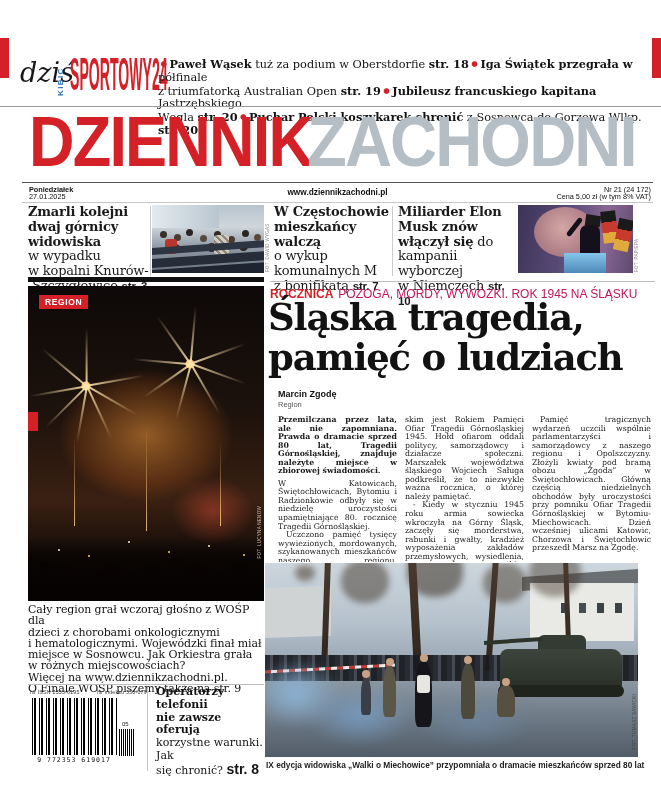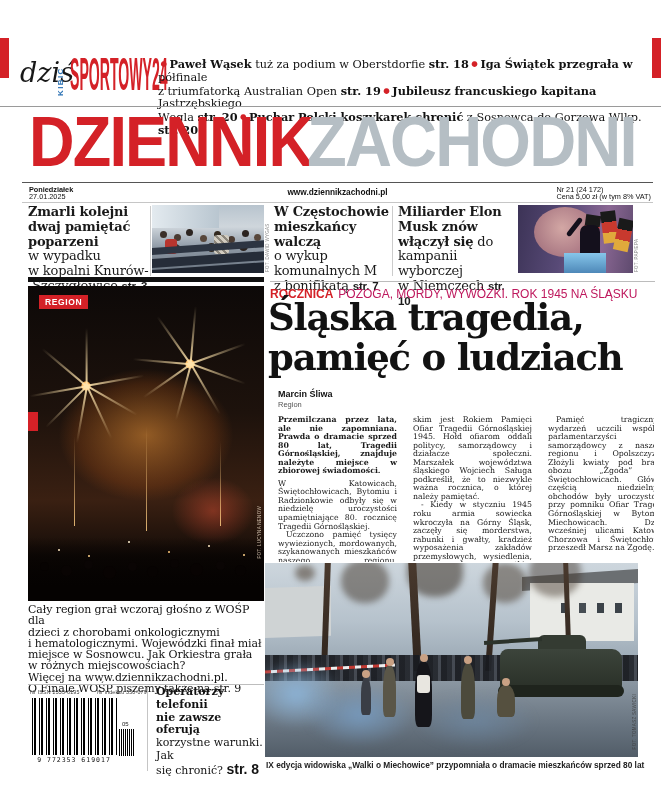--- a/index.html
+++ b/index.html
@@ -35,7 +35,7 @@
   .if-left .d1{font-weight:700;display:block;}
   .if-left .d2{display:block;}
   .if-center{position:absolute;left:0;right:0;top:4px;text-align:center;font-weight:700;font-size:8.3px;}
-  .if-right{position:absolute;right:2px;top:2.5px;font-size:7.3px;line-height:7.8px;text-align:left;}
+  .if-right{position:absolute;right:2px;top:2.5px;font-size:7.3px;line-height:7.8px;text-align:right;}
   .if-right span{display:block;}
 
   

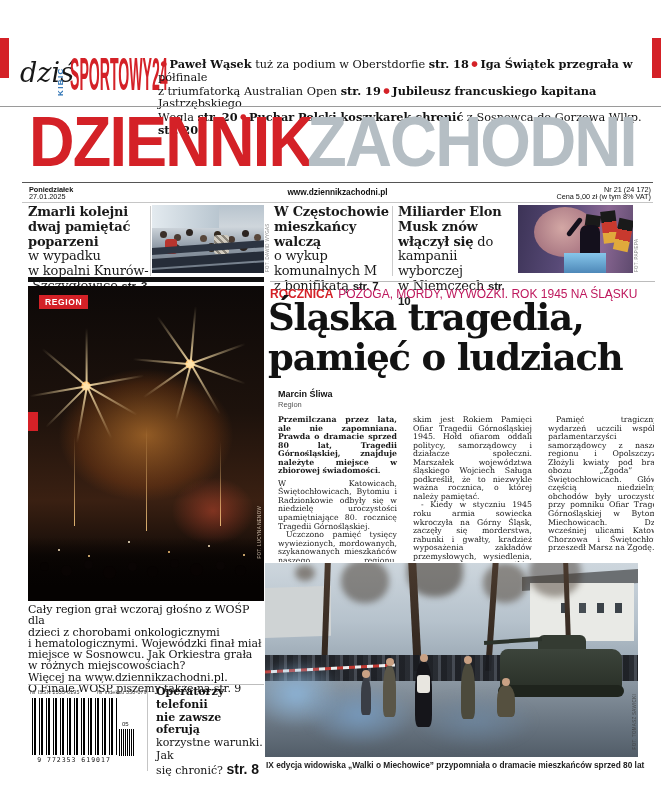--- a/index.html
+++ b/index.html
@@ -235,7 +235,7 @@
   </header>
 
   <section class="teasers">
-    <p class="tz tz1"><b>Zmarli kolejni dwaj pamiętać poparzeni</b><span class="pl">
+    <p class="tz tz1"><b>Zmarli kolejni dwaj górnicy widowiska</b><span class="pl">
 w wypadku
 w kopalni Knurów-
 -Szczygłowice </span><span class="pg">str. 3</span></p>

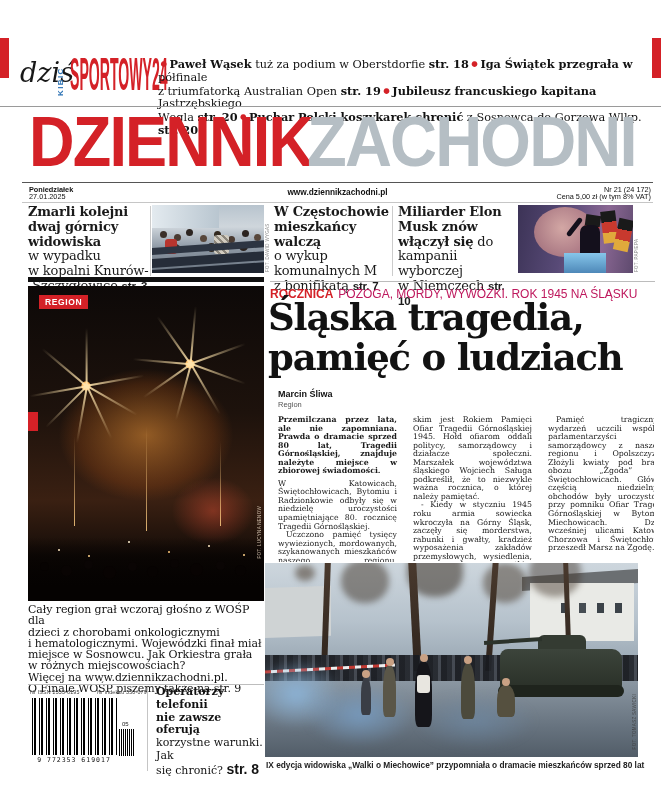--- a/index.html
+++ b/index.html
@@ -341,7 +341,7 @@
       <span>Śląska tragedia,</span>
       <span>pamięć o ludziach</span>
     </h1>
-    <span class="byline-name">Marcin Śliwa</span>
+    <span class="byline-name">Marcin Zgodę</span>
     <span class="byline-role">Region</span>
     <div class="cols">
       <div class="col">

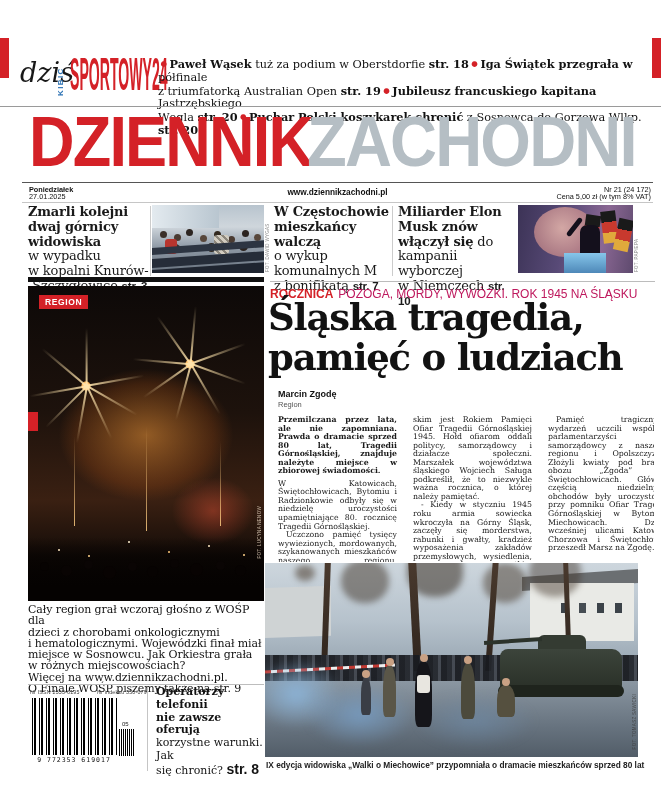--- a/index.html
+++ b/index.html
@@ -141,7 +141,7 @@
   .headline span{display:block;}
   .byline-name{position:absolute;left:278px;top:389px;font:700 9px "Liberation Sans","DejaVu Sans",sans-serif;}
   .byline-role{position:absolute;left:278px;top:400px;font:7.5px "Liberation Sans","DejaVu Sans",sans-serif;color:#555;}
-  .cols{position:absolute;left:278px;top:416px;width:376px;height:146px;display:flex;gap:16px;
+  .cols{position:absolute;left:278px;top:416px;width:376px;height:146px;display:flex;gap:8px;
         font-size:7.8px;line-height:8.55px;text-align:justify;color:#1b1b1b;overflow:hidden;}
   .col{flex:0 0 119px;width:119px;}
   .col p{margin:0;}

